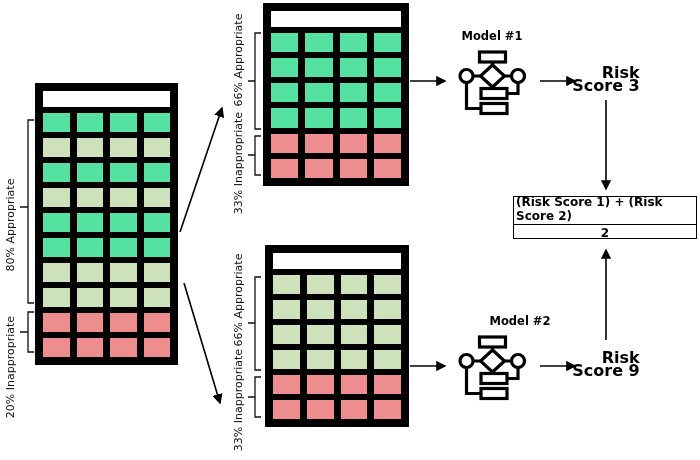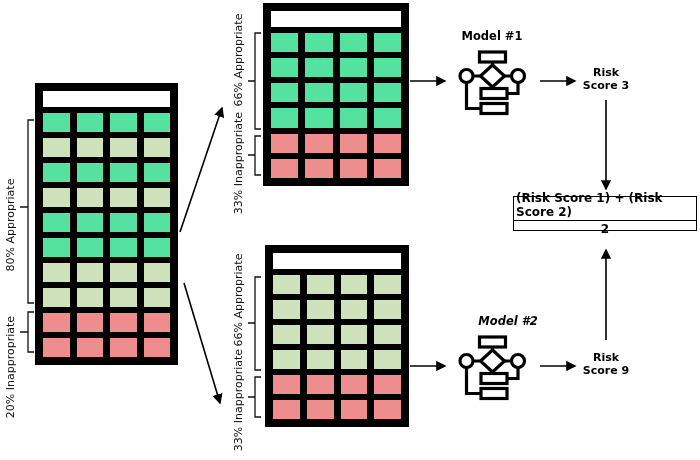--- a/index.html
+++ b/index.html
@@ -27,7 +27,7 @@
     font-size:11px;white-space:nowrap;color:#111;letter-spacing:0px;
   }
   
-  .blabel{position:absolute;font-weight:bold;text-align:center;transform:translate(-50%,0);}
+  .blabel{position:absolute;font-weight:bold;text-align:right;transform:translate(-50%,0);}
   #model1-label,#model2-label{font-size:11.5px;}
   .risk-label{font-size:11px;line-height:13px;}
   

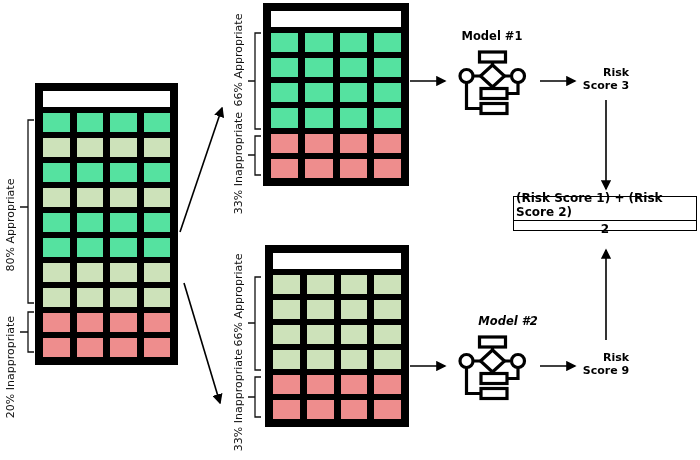--- a/index.html
+++ b/index.html
@@ -29,7 +29,7 @@
   
   .blabel{position:absolute;font-weight:bold;text-align:right;transform:translate(-50%,0);}
   #model1-label,#model2-label{font-size:11.5px;}
-  .risk-label{font-size:11px;line-height:13px;}
+  .risk-label{font-size:16px;line-height:13px;}
   
   #formula-box{
     position:absolute;left:513px;top:196px;width:184px;height:35px;box-sizing:border-box;

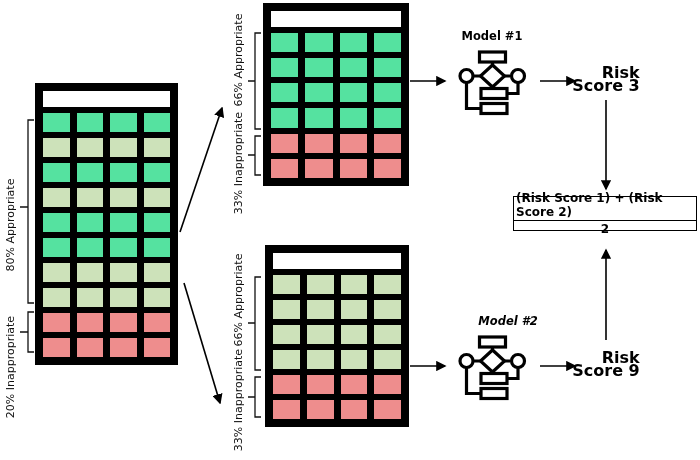--- a/index.html
+++ b/index.html
@@ -32,7 +32,7 @@
   .risk-label{font-size:16px;line-height:13px;}
   
   #formula-box{
-    position:absolute;left:513px;top:196px;width:184px;height:35px;box-sizing:border-box;
+    position:absolute;left:513px;top:196px;width:184px;height:43px;box-sizing:border-box;
     border:1.6px solid #000;background:#fff;display:flex;flex-direction:column;
     align-items:center;justify-content:center;font-weight:bold;font-size:12px;
   }

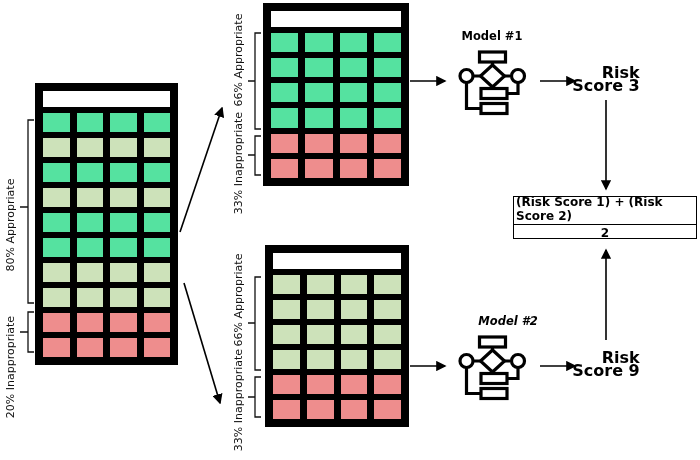--- a/index.html
+++ b/index.html
@@ -211,7 +211,7 @@
   <div class="vlabel" style="left:238px;top:400px;">33% Inappropriate</div>
 
   <div class="blabel" id="model1-label" style="left:492px;top:29px;">Model #1</div>
-  <div class="blabel" id="model2-label" style="left:508px;top:314px;font-style:italic;">Model #2</div>
+  <div class="blabel" id="model2-label" style="left:520px;top:314px;">Model #2</div>
 
   <div class="blabel risk-label" style="left:606px;top:66px;">
     <div>Risk</div>

